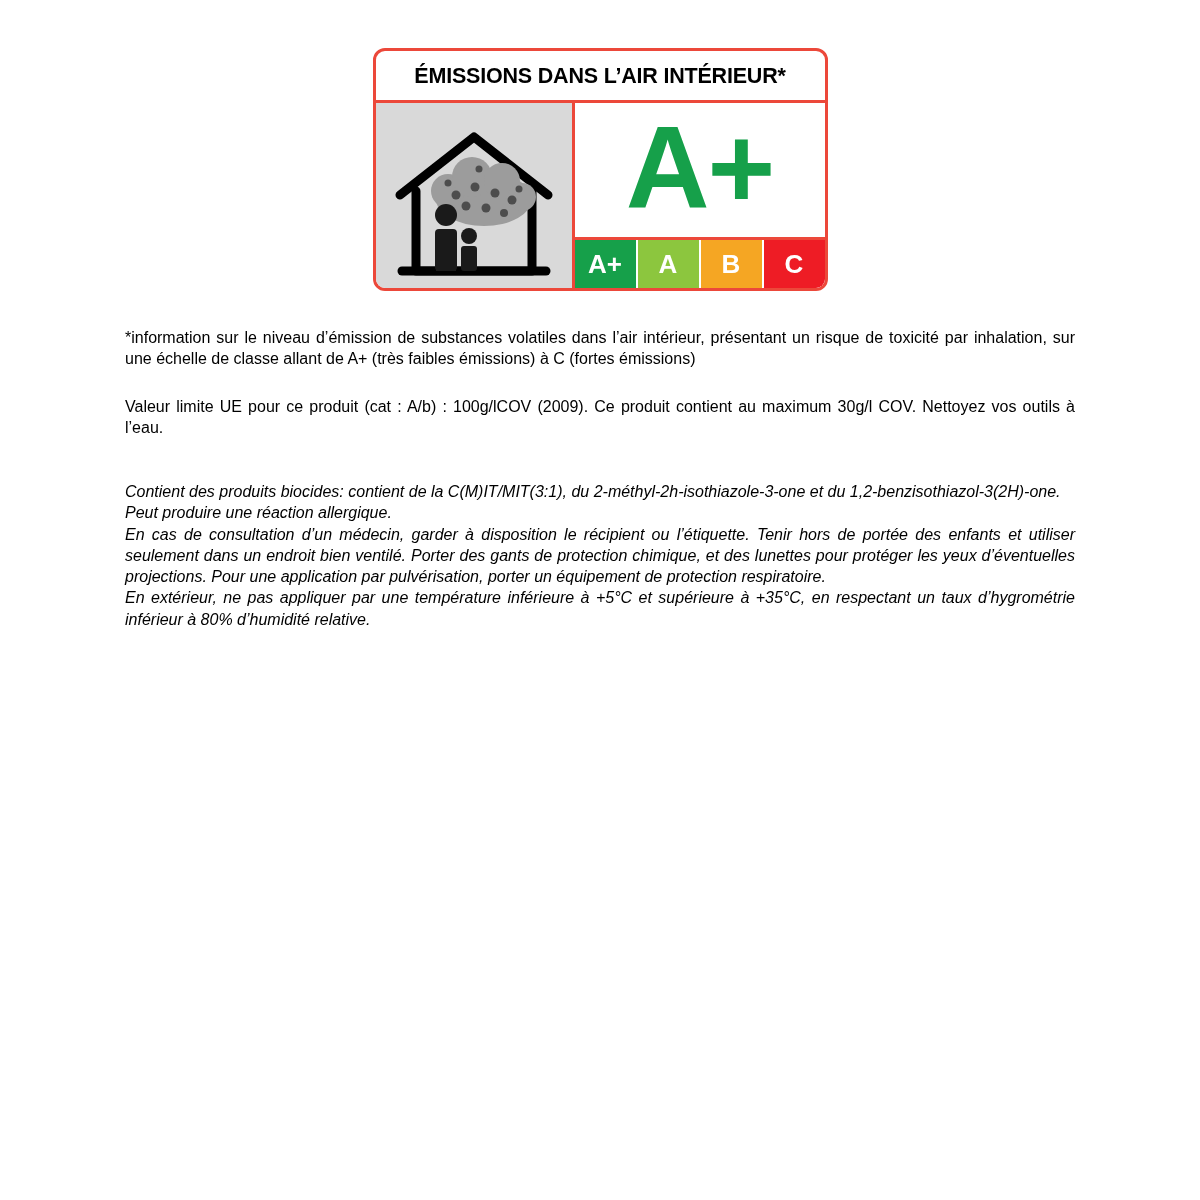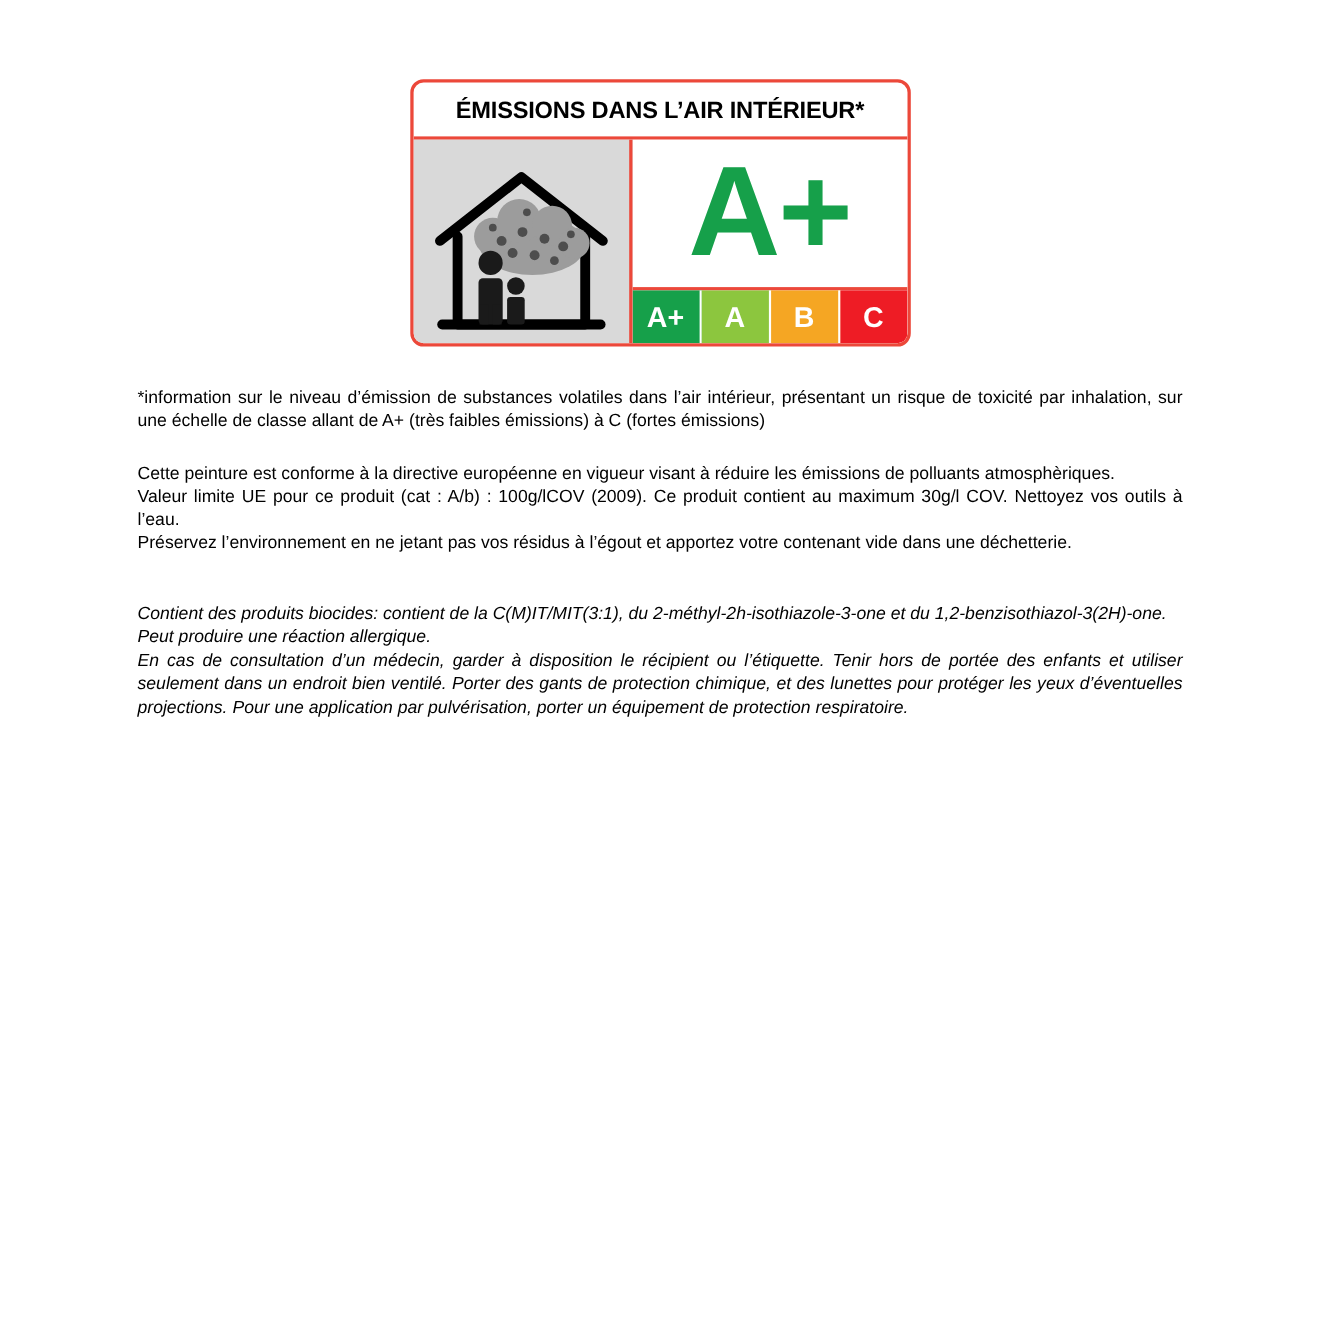--- a/index.html
+++ b/index.html
@@ -18,7 +18,7 @@
   
   .label-wrap {
     width: 455px;
-    margin: 72px auto 0 auto;
+    margin: 48px auto 0 auto;
   }
   .label {
     border: 3px solid #ec483a;

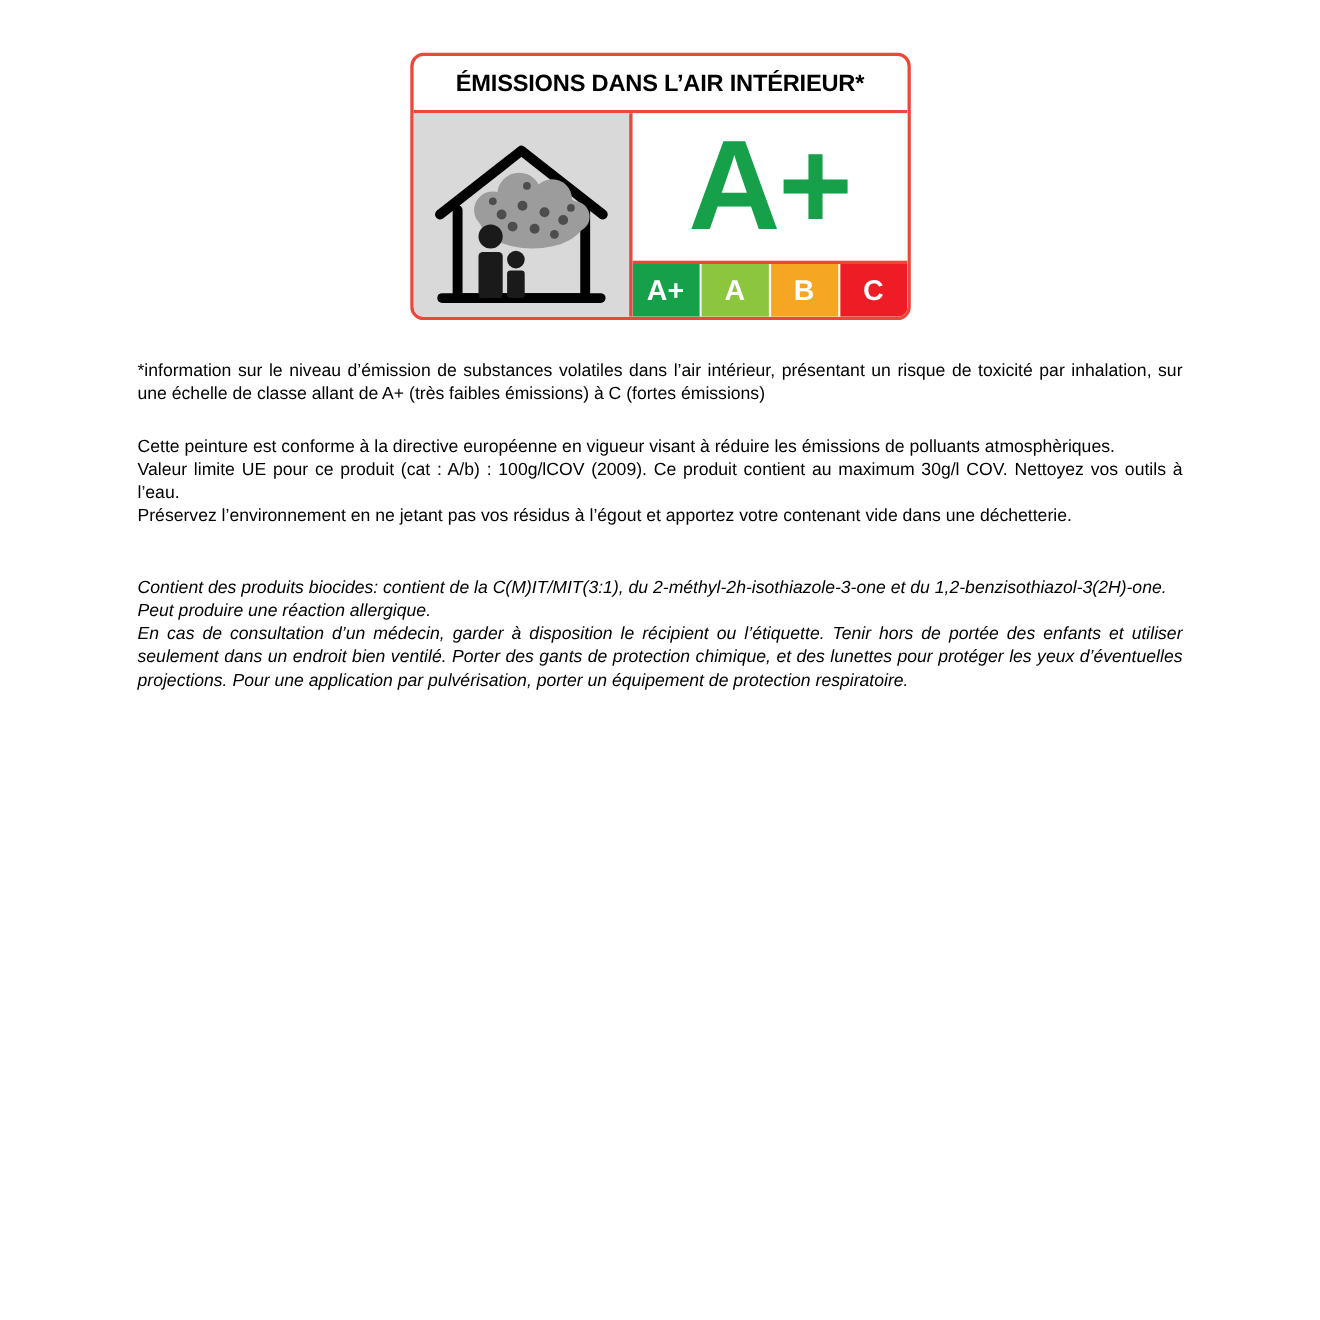--- a/index.html
+++ b/index.html
@@ -169,7 +169,6 @@
   </div>
 
   <div class="blk blk-tight">
-    <p class="para">Cette peinture est conforme à la directive européenne en vigueur visant à réduire les émissions de polluants atmosphèriques.</p>
     <p class="para">Valeur limite UE pour ce produit (cat : A/b) : 100g/lCOV (2009). Ce produit contient au maximum 30g/l COV. Nettoyez vos outils à l’eau.</p>
     <p class="para">Préservez l’environnement en ne jetant pas vos résidus à l’égout et apportez votre contenant vide dans une déchetterie.</p>
   </div>

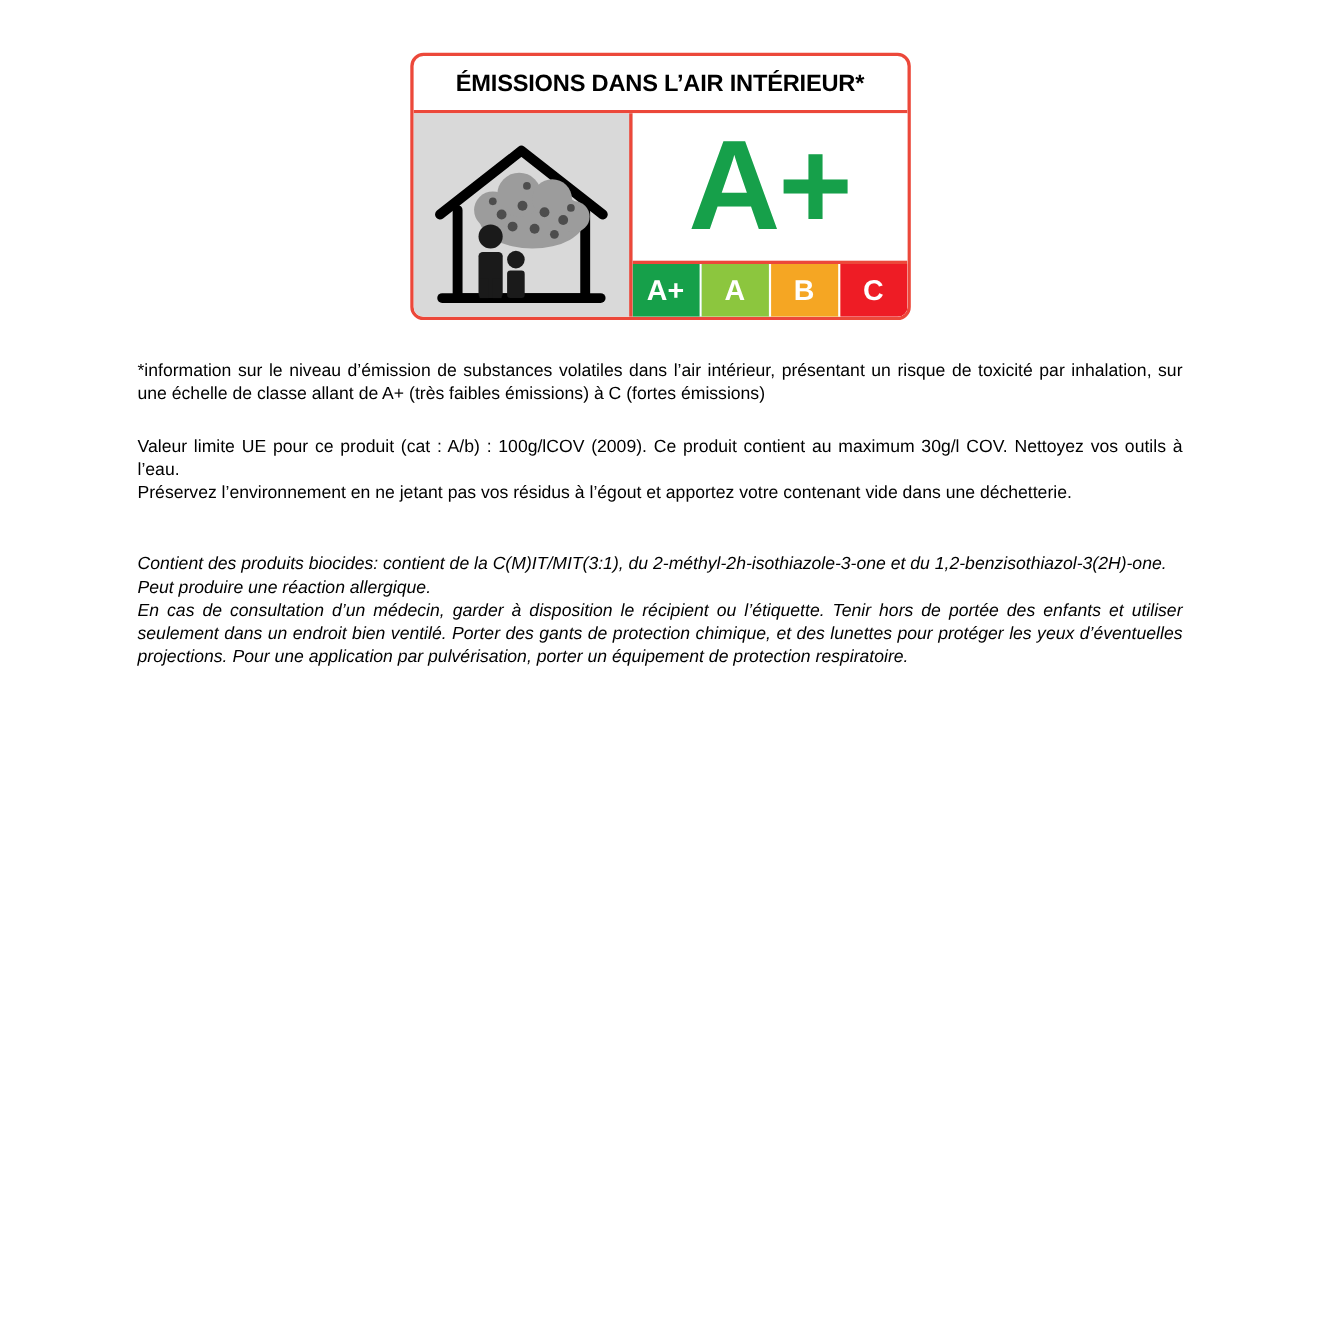--- a/index.html
+++ b/index.html
@@ -170,7 +170,6 @@
 
   <div class="blk blk-tight">
     <p class="para">Valeur limite UE pour ce produit (cat : A/b) : 100g/lCOV (2009). Ce produit contient au maximum 30g/l COV. Nettoyez vos outils à l’eau.</p>
-    <p class="para">Préservez l’environnement en ne jetant pas vos résidus à l’égout et apportez votre contenant vide dans une déchetterie.</p>
   </div>
 
   <div class="blk blk-tight italic">

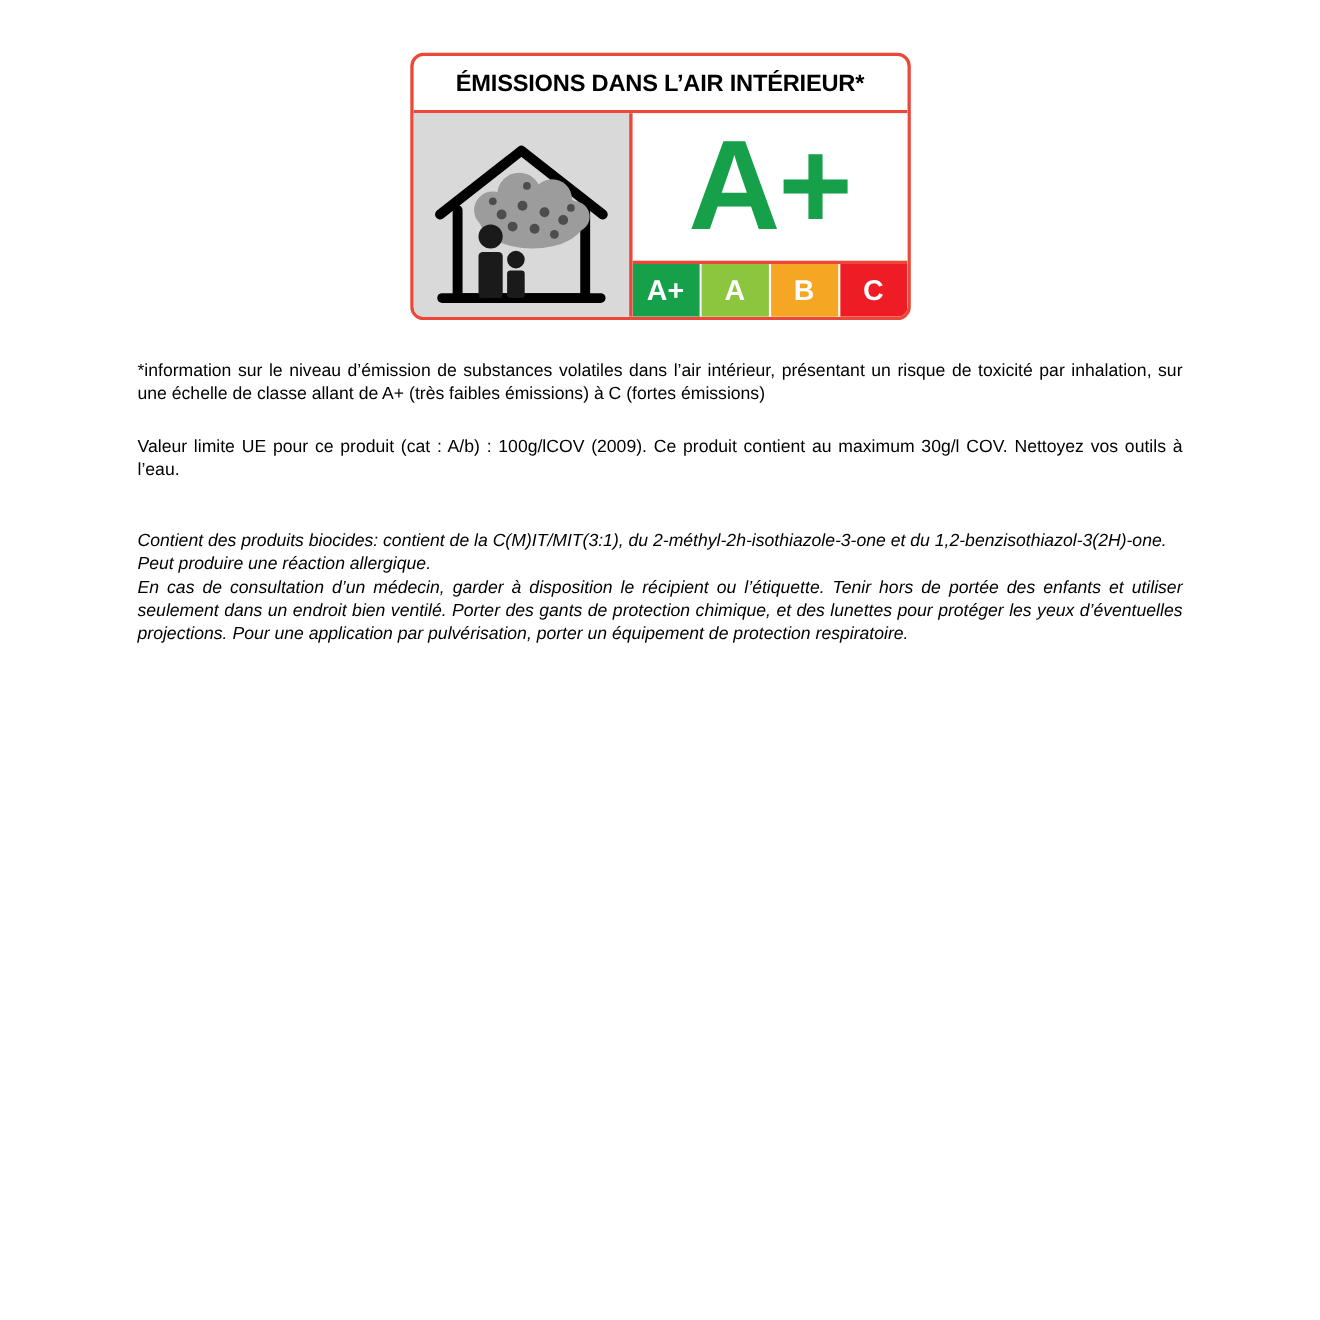--- a/index.html
+++ b/index.html
@@ -176,6 +176,7 @@
     <p class="para">Contient des produits biocides: contient de la C(M)IT/MIT(3:1), du 2-méthyl-2h-isothiazole-3-one et du 1,2-benzisothiazol-3(2H)-one.</p>
     <p class="para">Peut produire une réaction allergique.</p>
     <p class="para">En cas de consultation d’un médecin, garder à disposition le récipient ou l’étiquette. Tenir hors de portée des enfants et utiliser seulement dans un endroit bien ventilé. Porter des gants de protection chimique, et des lunettes pour protéger les yeux d’éventuelles projections. Pour une application par pulvérisation, porter un équipement de protection respiratoire.</p>
+    <p class="para">En extérieur, ne pas appliquer par une température inférieure à +5°C et supérieure à +35°C, en respectant un taux d’hygrométrie inférieur à 80% d’humidité relative.</p>
   </div>
 
 </div>

